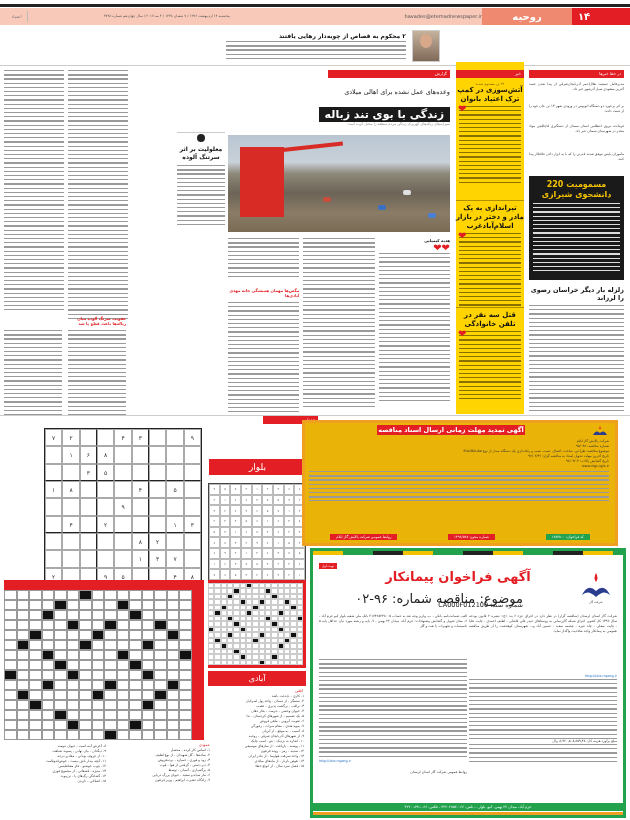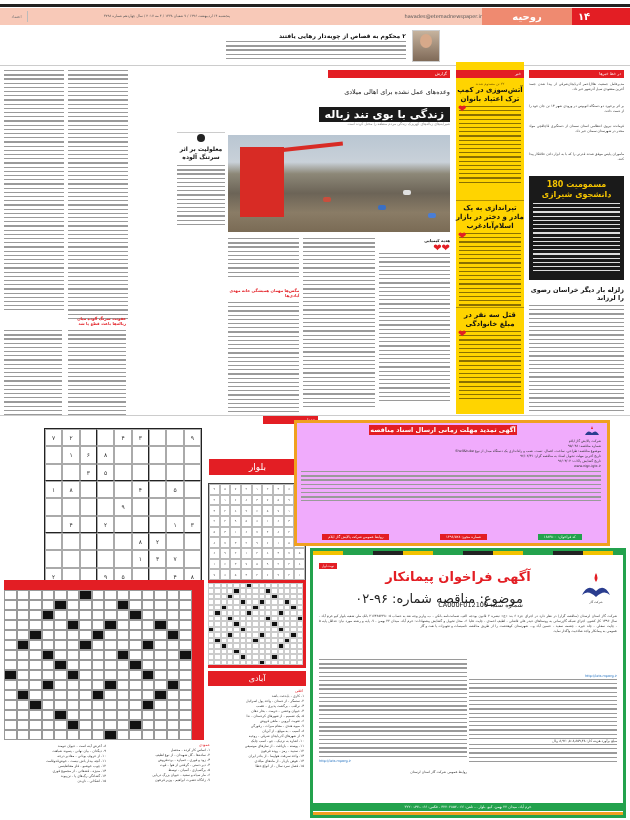--- a/index.html
+++ b/index.html
@@ -183,7 +183,7 @@
   <div class="txt" style="height:20px;color:#333;">مأموران پلیس موفق شدند قدرتی را که با به ابزار دادن خلافکار پیدا کنند.</div>
 </div>
 <div class="abs dark-box">
-  <div class="dark-title">مسمومیت 180 دانشجوی شیرازی</div>
+  <div class="dark-title">مسمومیت 220 دانشجوی شیرازی</div>
   <div class="dark-body"></div>
 </div>
 <div class="abs quake-title">زلزله بار دیگر خراسان رضوی را لرزاند</div>

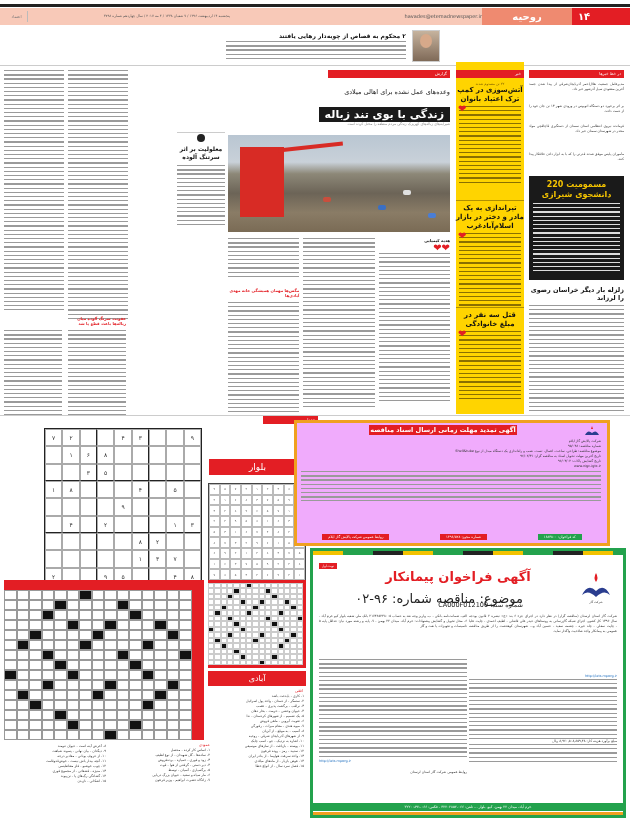--- a/index.html
+++ b/index.html
@@ -169,7 +169,7 @@
     <div class="y-body" style="height:76px;"></div>
   </div>
   <div style="position:absolute;top:245px;width:100%;border-top:1px solid #b09000;padding-top:3px;">
-    <div class="y-title">قتل سه نفر در مبلغ خانوادگی</div>
+    <div class="y-title">قتل سه نفر در تلفن خانوادگی</div>
     <span class="y-hearts">❤</span>
     <div class="y-body" style="height:70px;"></div>
   </div>

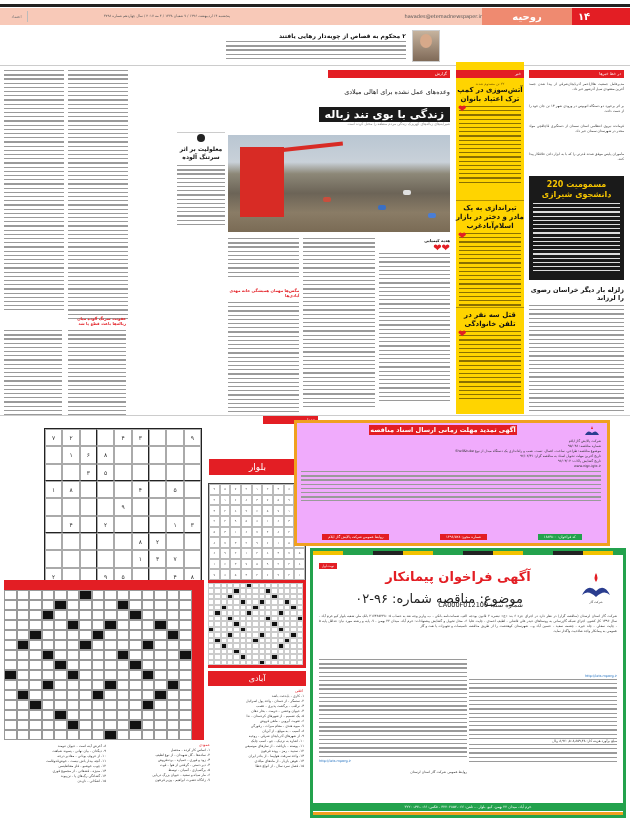--- a/index.html
+++ b/index.html
@@ -77,7 +77,7 @@
   .clues-v { right: 420px; top: 748px; width: 100px; height: 65px; }
   .clues-v2 { left: 4px; top: 744px; width: 102px; height: 62px; }
   
-  .ad1 { right: 20px; top: 420px; width: 316px; height: 126px; border: 3px solid #f0a020; background: #f0abfc; }
+  .ad1 { right: 12px; top: 420px; width: 316px; height: 126px; border: 3px solid #f0a020; background: #eab308; }
   .ad1-title { position: absolute; right: 90px; top: 2px; width: 148px; height: 10px; background: #e31e24; color: #fff; font-size: 6.5px; font-weight: bold; text-align: center; line-height: 10px; }
   .ad1-logo { position: absolute; right: 6px; top: 2px; width: 18px; height: 12px; }
   .ad1-body { position: absolute; right: 6px; top: 16px; width: 300px; height: 90px; }

